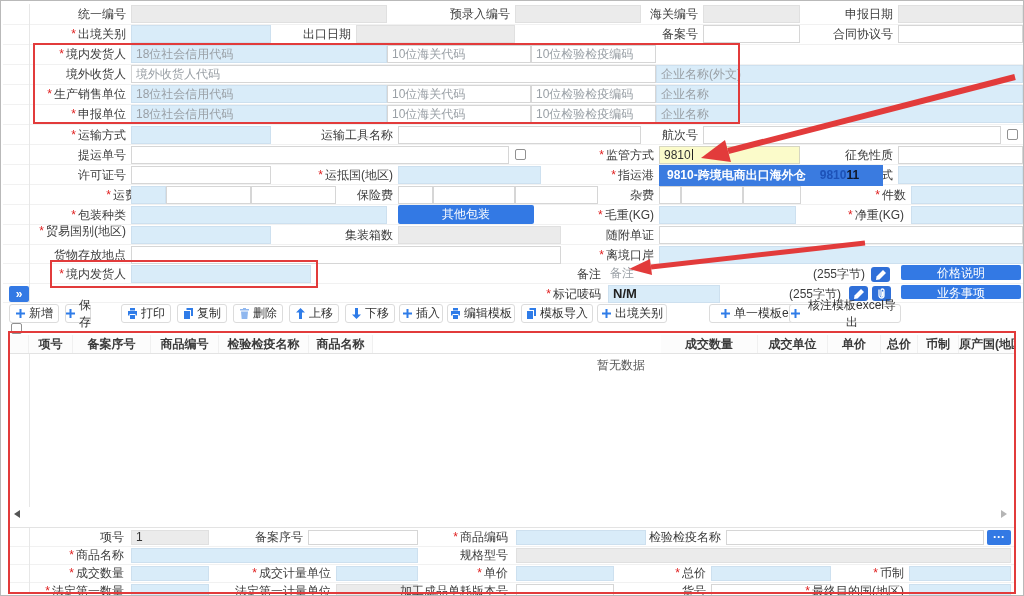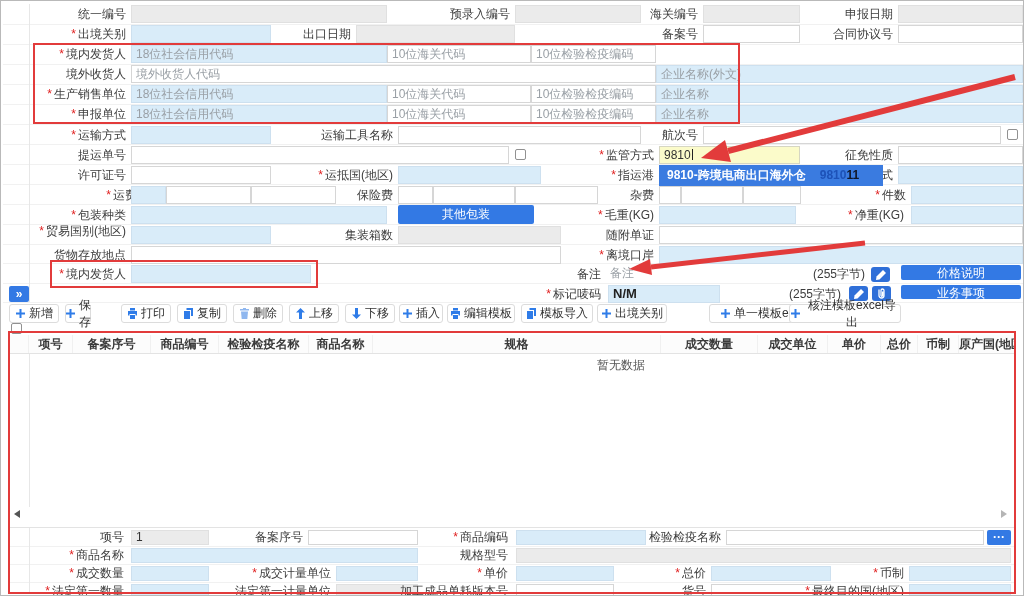--- a/index.html
+++ b/index.html
@@ -283,7 +283,6 @@
   <div class="th" style="left:150px;width:68px">商品编号</div>
   <div class="th" style="left:218px;width:90px">检验检疫名称</div>
   <div class="th" style="left:308px;width:64px">商品名称</div>
-  <div class="th" style="left:372px;width:288px">规格</div>
   <div class="th" style="left:660px;width:97px">成交数量</div>
   <div class="th" style="left:757px;width:70px">成交单位</div>
   <div class="th" style="left:827px;width:53px">单价</div>

